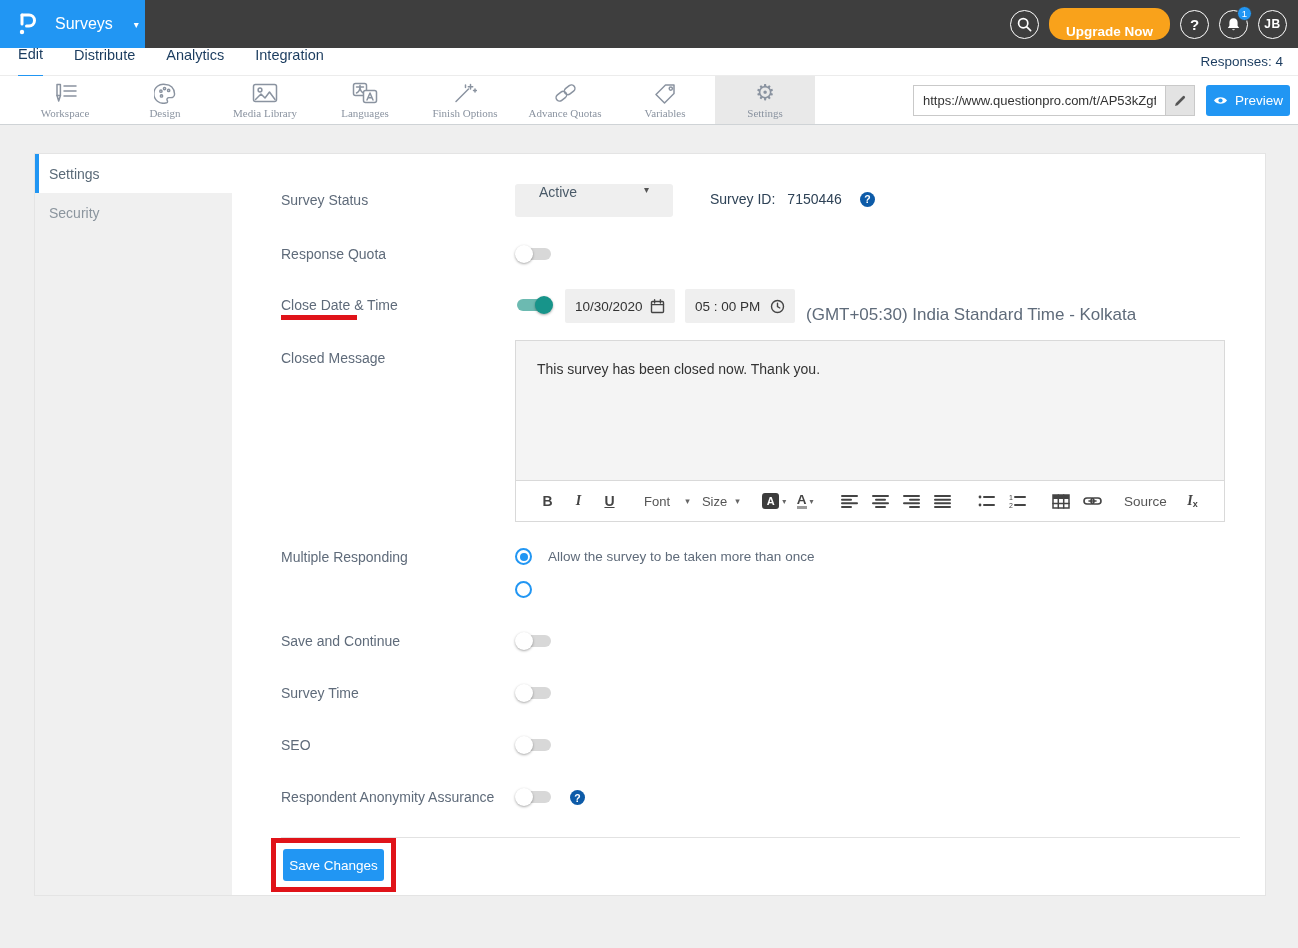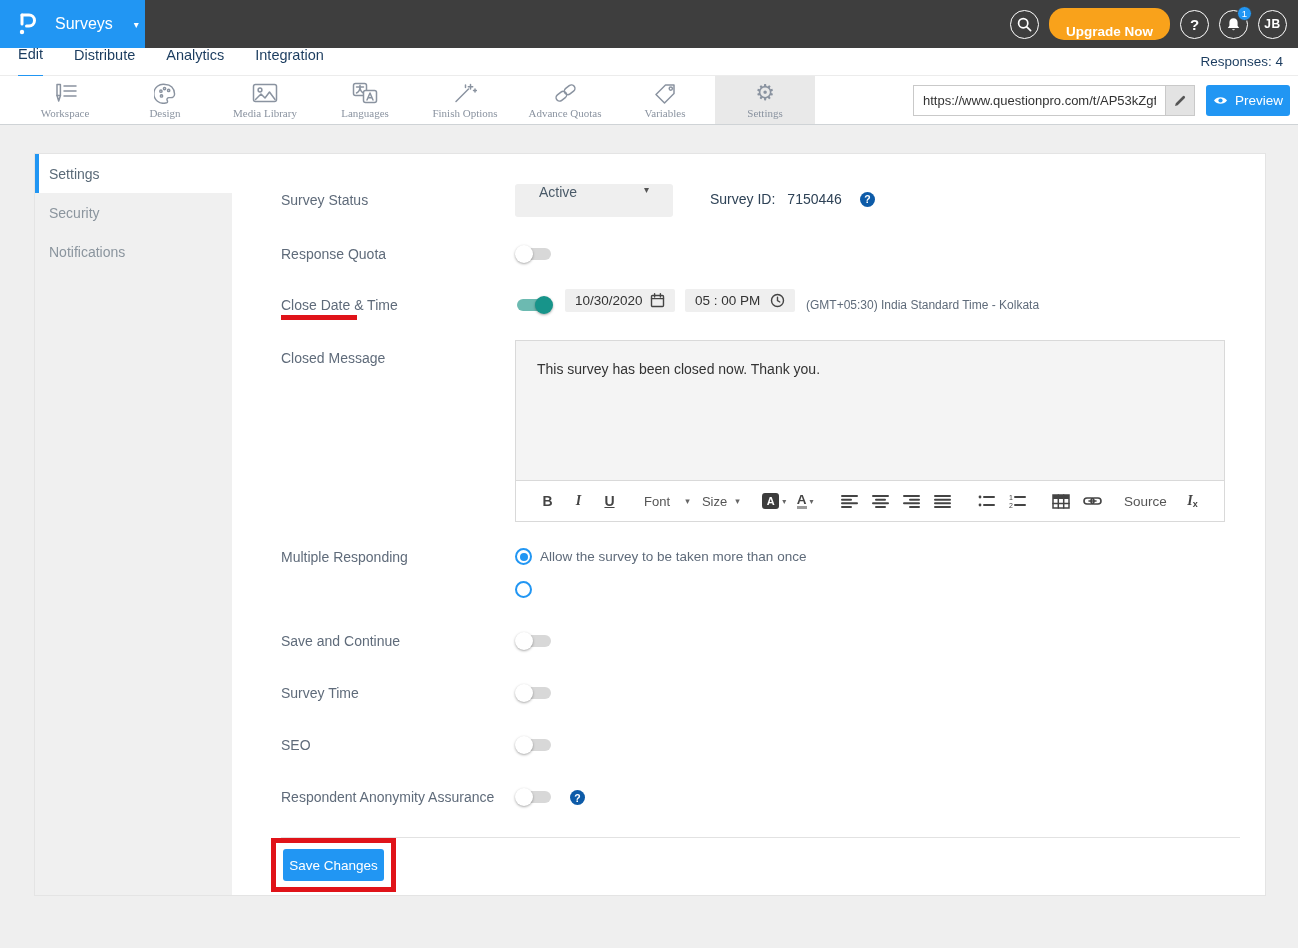--- a/index.html
+++ b/index.html
@@ -249,7 +249,6 @@
     <aside class="sidebar">
       <div class="side-item active">Settings</div>
       <div class="side-item">Security</div>
-      <div class="side-item">Notifications</div>
     </aside>
 
     <div class="row-label" style="top:38px">Survey Status</div>

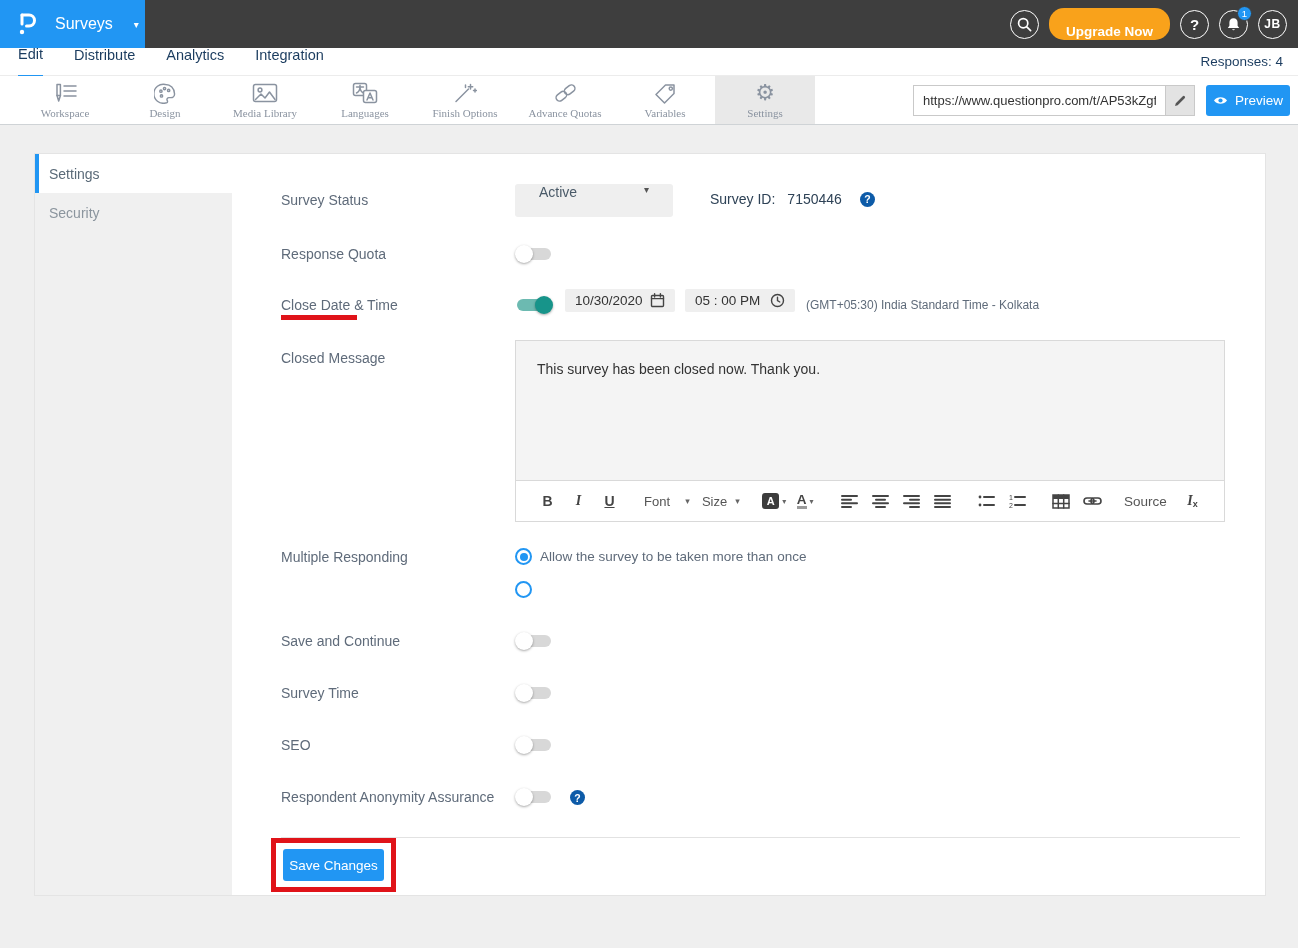--- a/index.html
+++ b/index.html
@@ -62,7 +62,7 @@
   .toggle.on .track { background:#6cbab1; }
   .toggle.on .knob { left:20px; background:#17948a; }
 
-  .field-box { position:absolute; top:135px; height:23px; background:#efefef; border-radius:2px; display:flex; align-items:center; justify-content:space-between; padding:8px 10px; font-size:13.5px; color:#333; cursor:pointer; }
+  .field-box { position:absolute; top:135px; height:34px; background:#efefef; border-radius:2px; display:flex; align-items:center; justify-content:space-between; padding:8px 10px; font-size:13.5px; color:#333; cursor:pointer; }
   .field-box svg { stroke:#444; fill:none; stroke-width:1.4; stroke-linecap:round; }
   .tz-text { position:absolute; left:771px; top:144px; font-size:12px; color:#5f6b7a; }
 

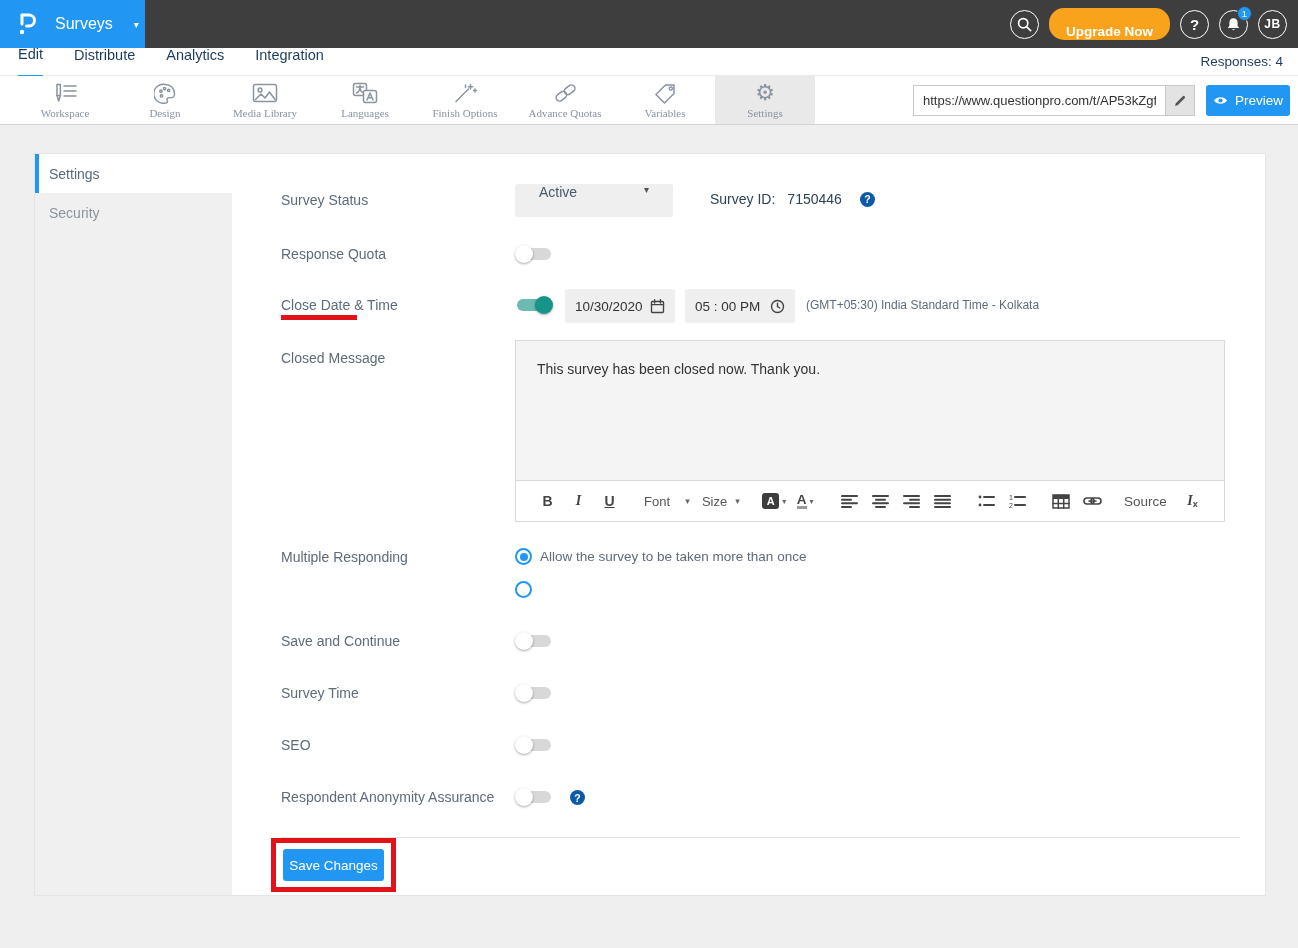--- a/index.html
+++ b/index.html
@@ -64,7 +64,7 @@
 
   .field-box { position:absolute; top:135px; height:34px; background:#efefef; border-radius:2px; display:flex; align-items:center; justify-content:space-between; padding:8px 10px; font-size:13.5px; color:#333; cursor:pointer; }
   .field-box svg { stroke:#444; fill:none; stroke-width:1.4; stroke-linecap:round; }
-  .tz-text { position:absolute; left:771px; top:144px; font-size:12px; color:#5f6b7a; }
+  .tz-text { position:absolute; left:771px; top:151px; font-size:17px; color:#5f6b7a; }
 
   .editor { position:absolute; left:480px; top:186px; width:710px; border:1px solid #d9d9d9; }
   .ed-content { height:139px; background:#f4f4f4; padding:20px 21px; font-size:14px; color:#333; font-family:"Liberation Sans",sans-serif; outline:none; }

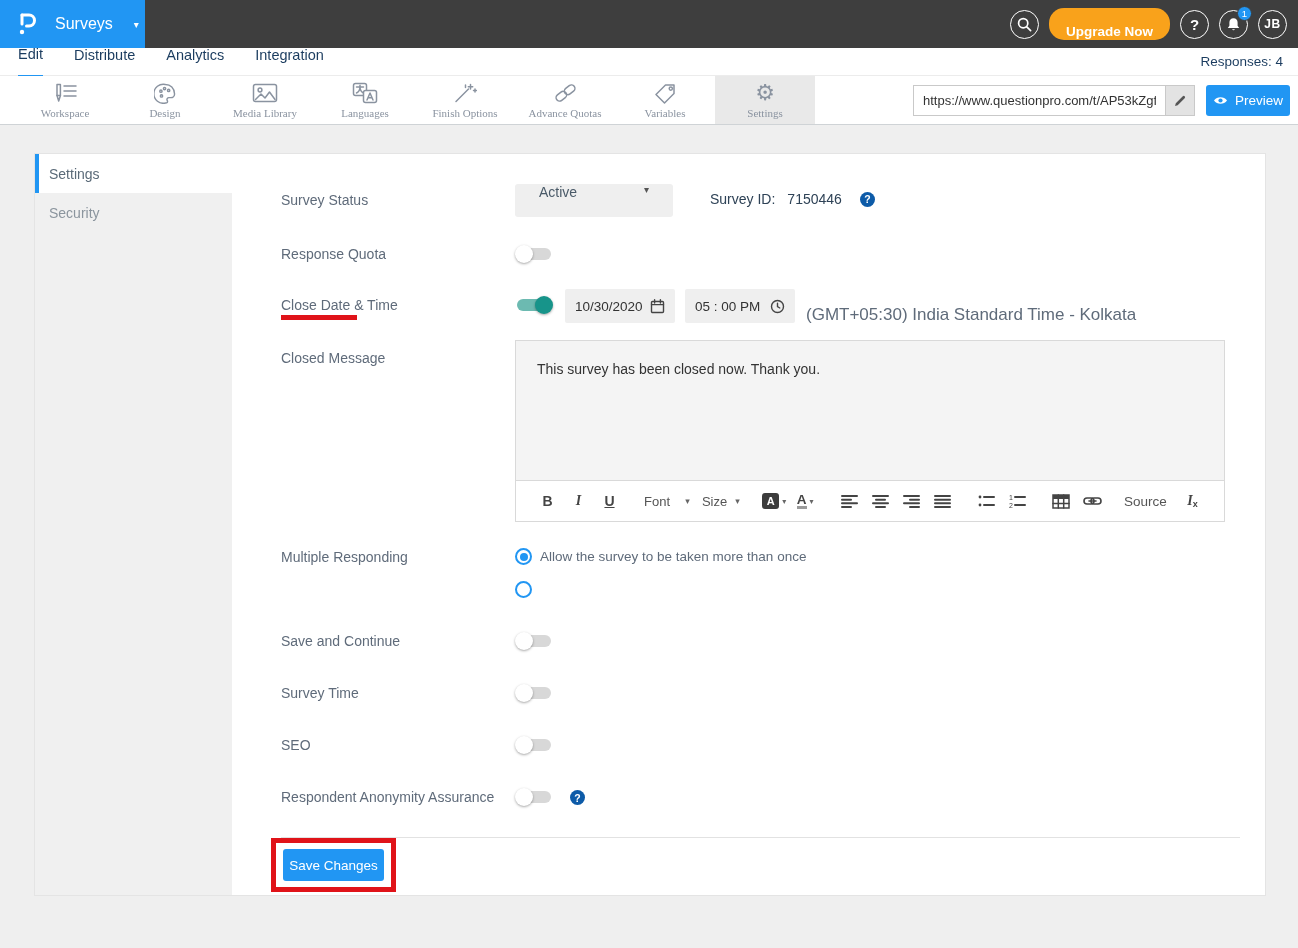--- a/index.html
+++ b/index.html
@@ -84,7 +84,7 @@
   .rm-i { font-style:italic; font-weight:bold; font-size:14px; font-family:"Liberation Serif",serif; }
   .rm-x { font-size:9px; font-weight:bold; margin-top:6px; }
 
-  .radio-row { position:absolute; left:480px; display:flex; align-items:center; gap:8px; cursor:pointer;justify-content:center; }
+  .radio-row { position:absolute; left:480px; display:flex; align-items:center; gap:16px; cursor:pointer;justify-content:center; }
   .radio { width:17px; height:17px; border-radius:50%; border:2px solid #2196f3; background:#fff; position:relative; flex:none; }
   .radio.checked::after { content:""; position:absolute; inset:2.5px; border-radius:50%; background:#2196f3; }
   .radio-label { font-size:13.5px; color:#5f6b7a; }

